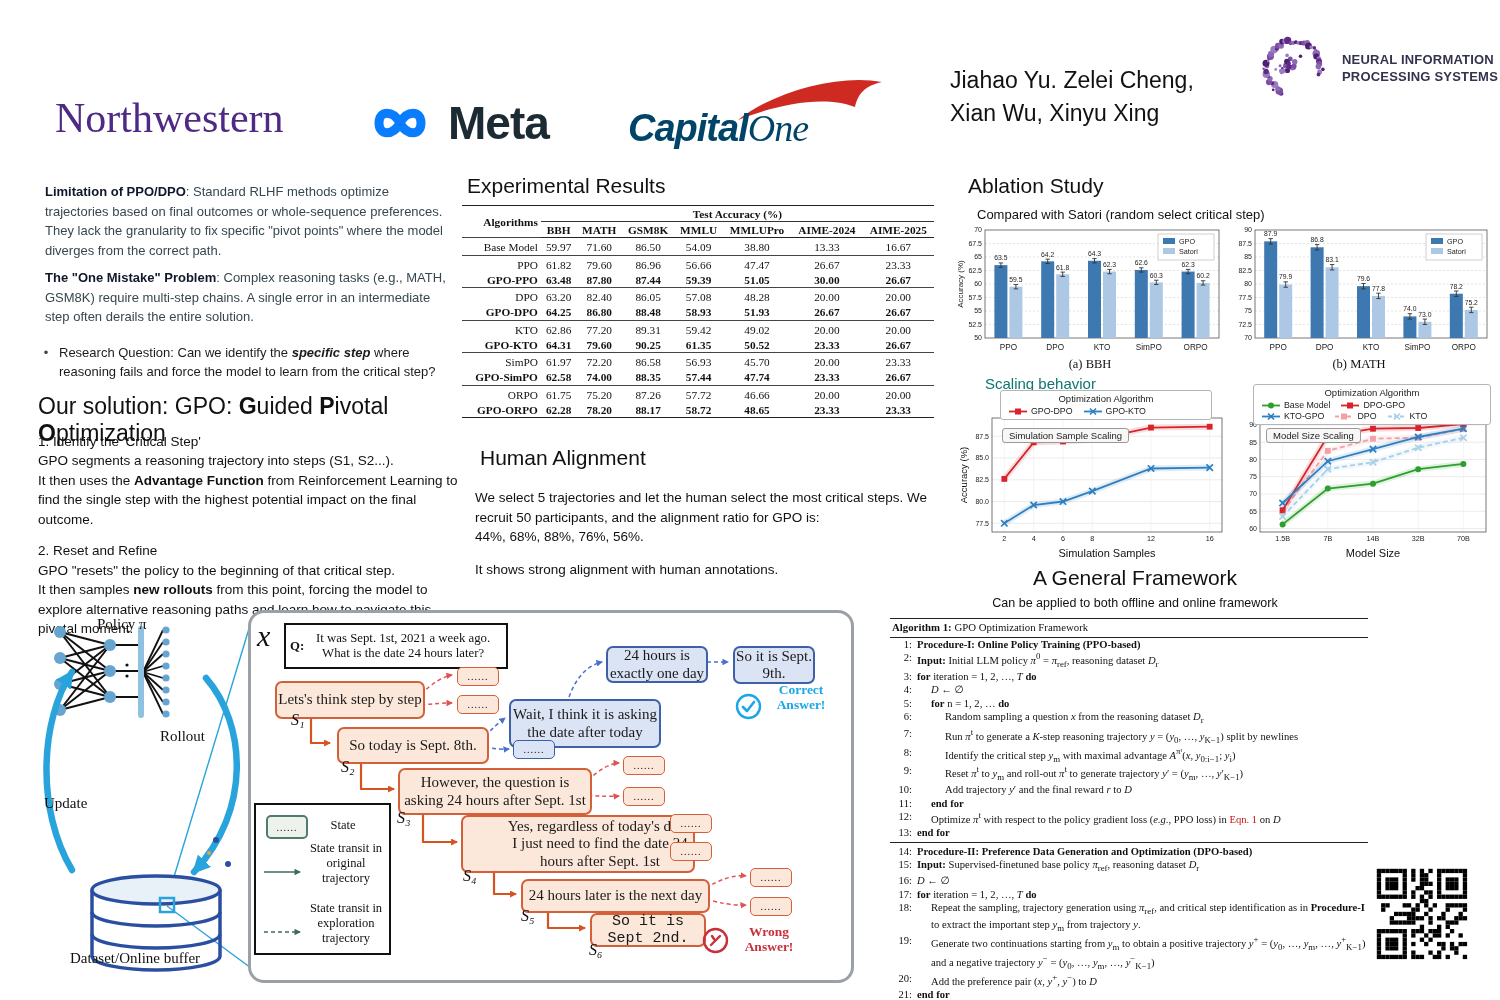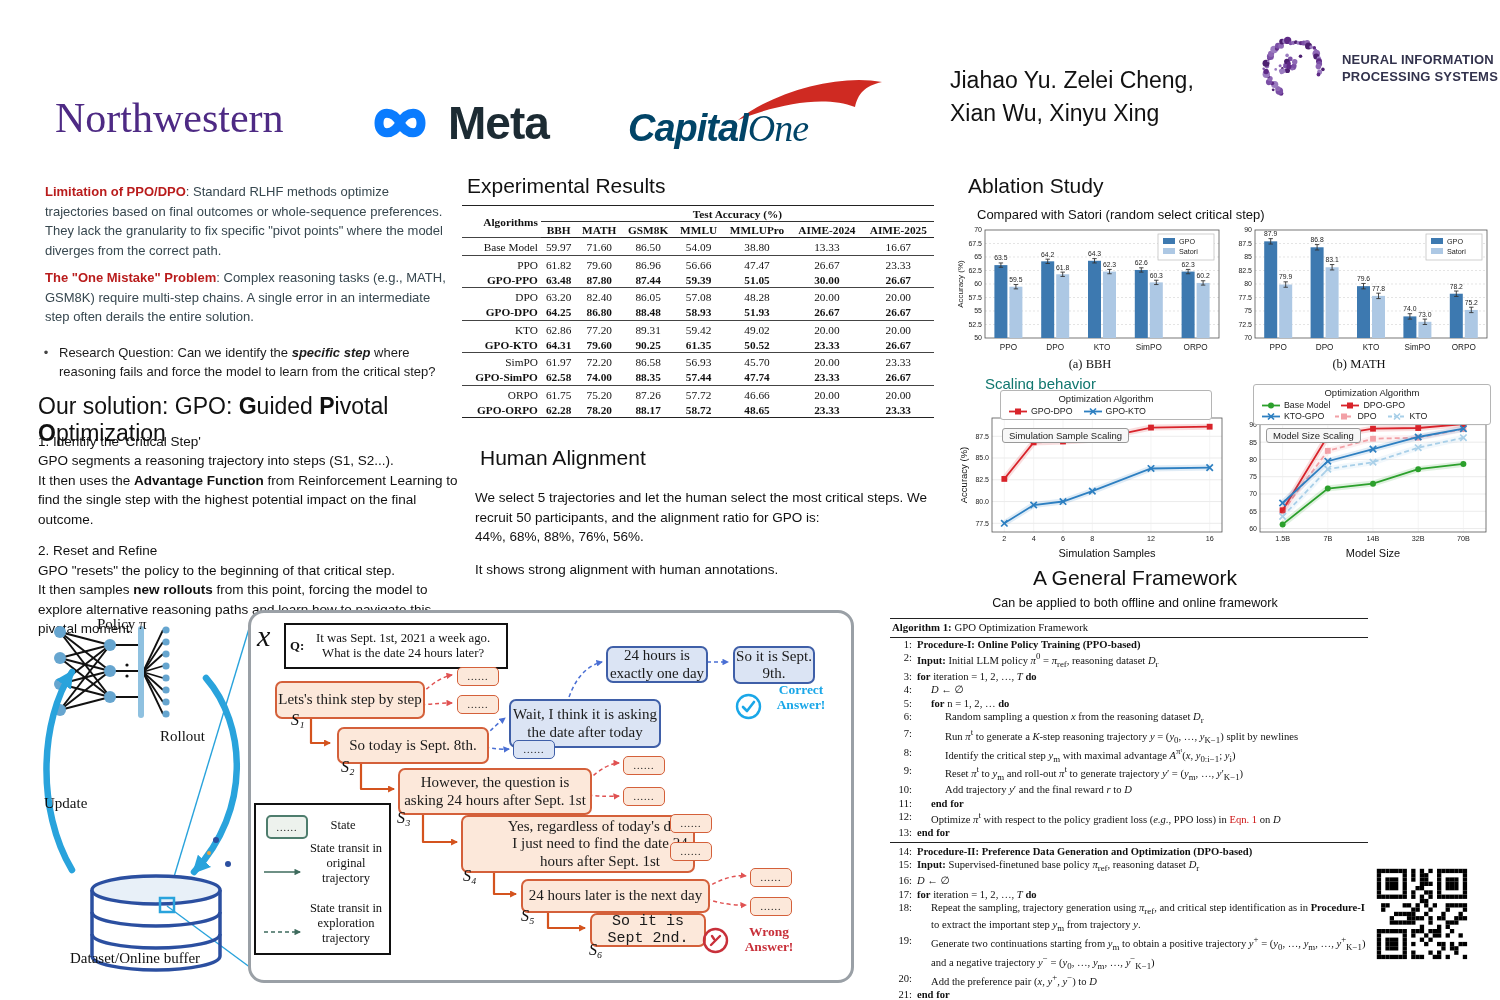--- a/index.html
+++ b/index.html
@@ -12,7 +12,7 @@
   .h2{font-size:21px;font-weight:400;}
   .authors{font-size:23px;line-height:1.45;}
   .introp{font-size:13px;line-height:1.5;color:#37474f;width:408px;}
-  .introp b{color:#b91c1c;}
+  .introp b{color:#0f172a;}
   .bullet-row{display:flex;width:416px;font-size:13px;line-height:1.45;color:#1c1c1c;}
   .bullet-dot{width:26px;text-align:center;flex:none;color:#444;}
   .sol-head{font-size:23px;font-weight:400;}

